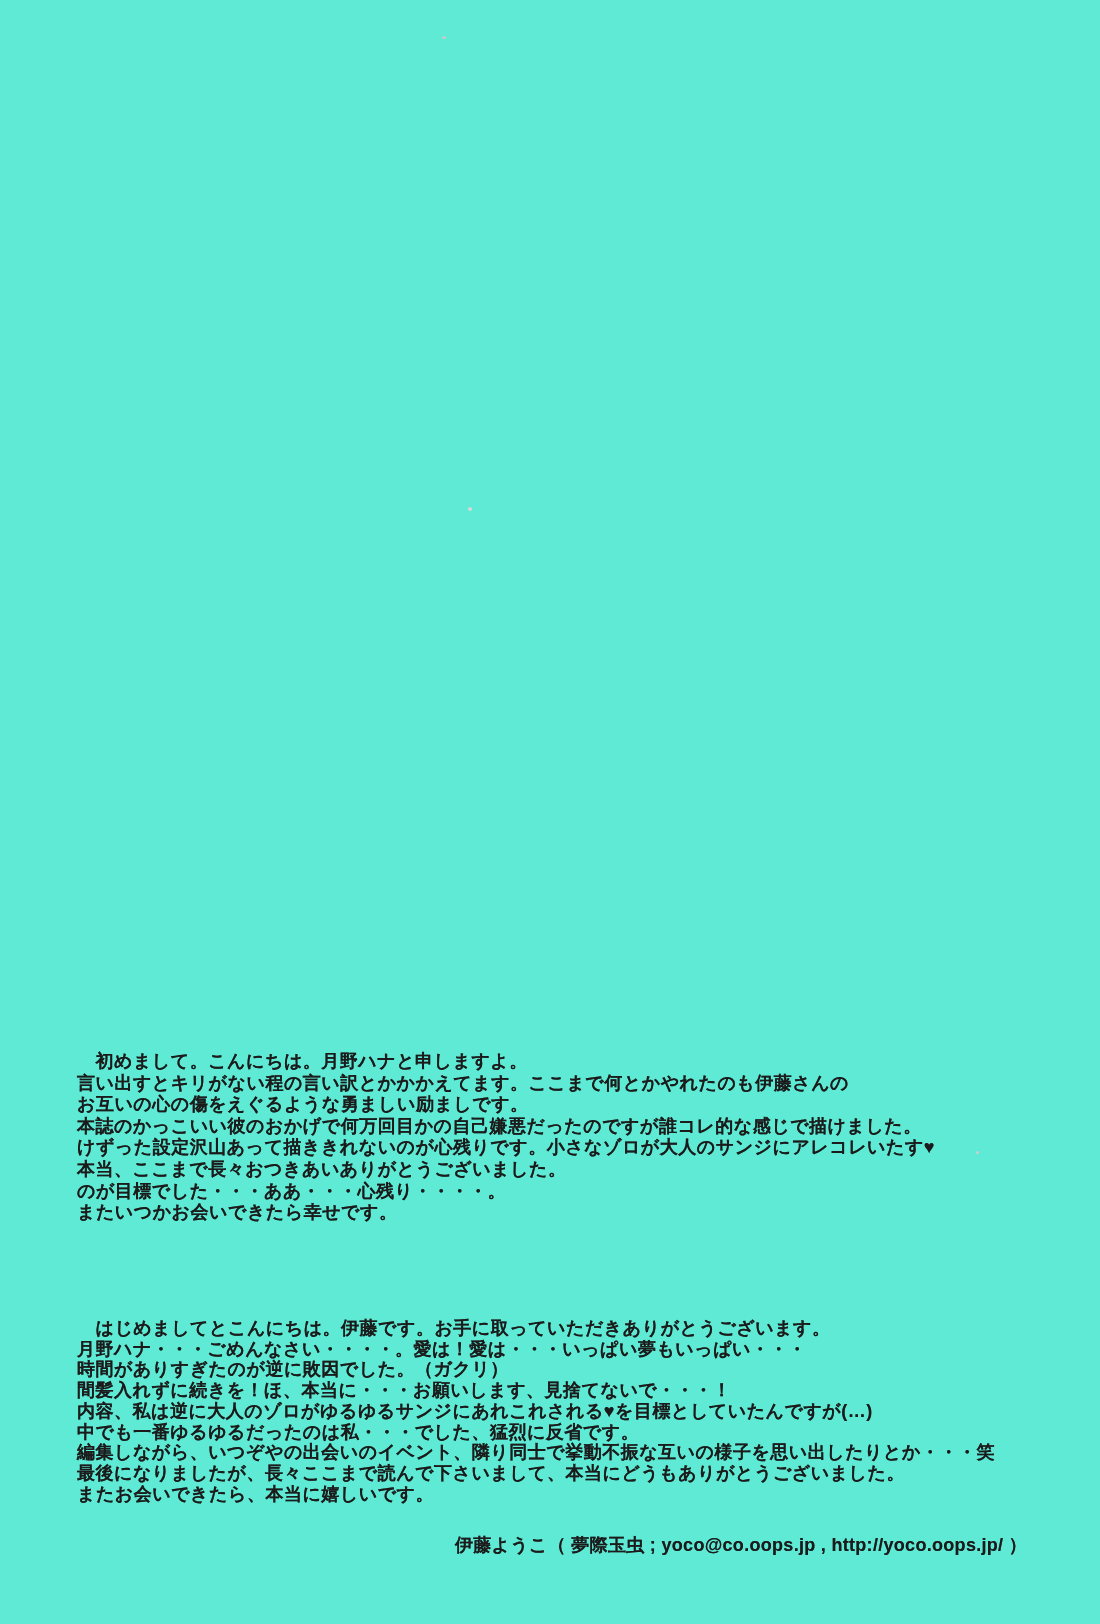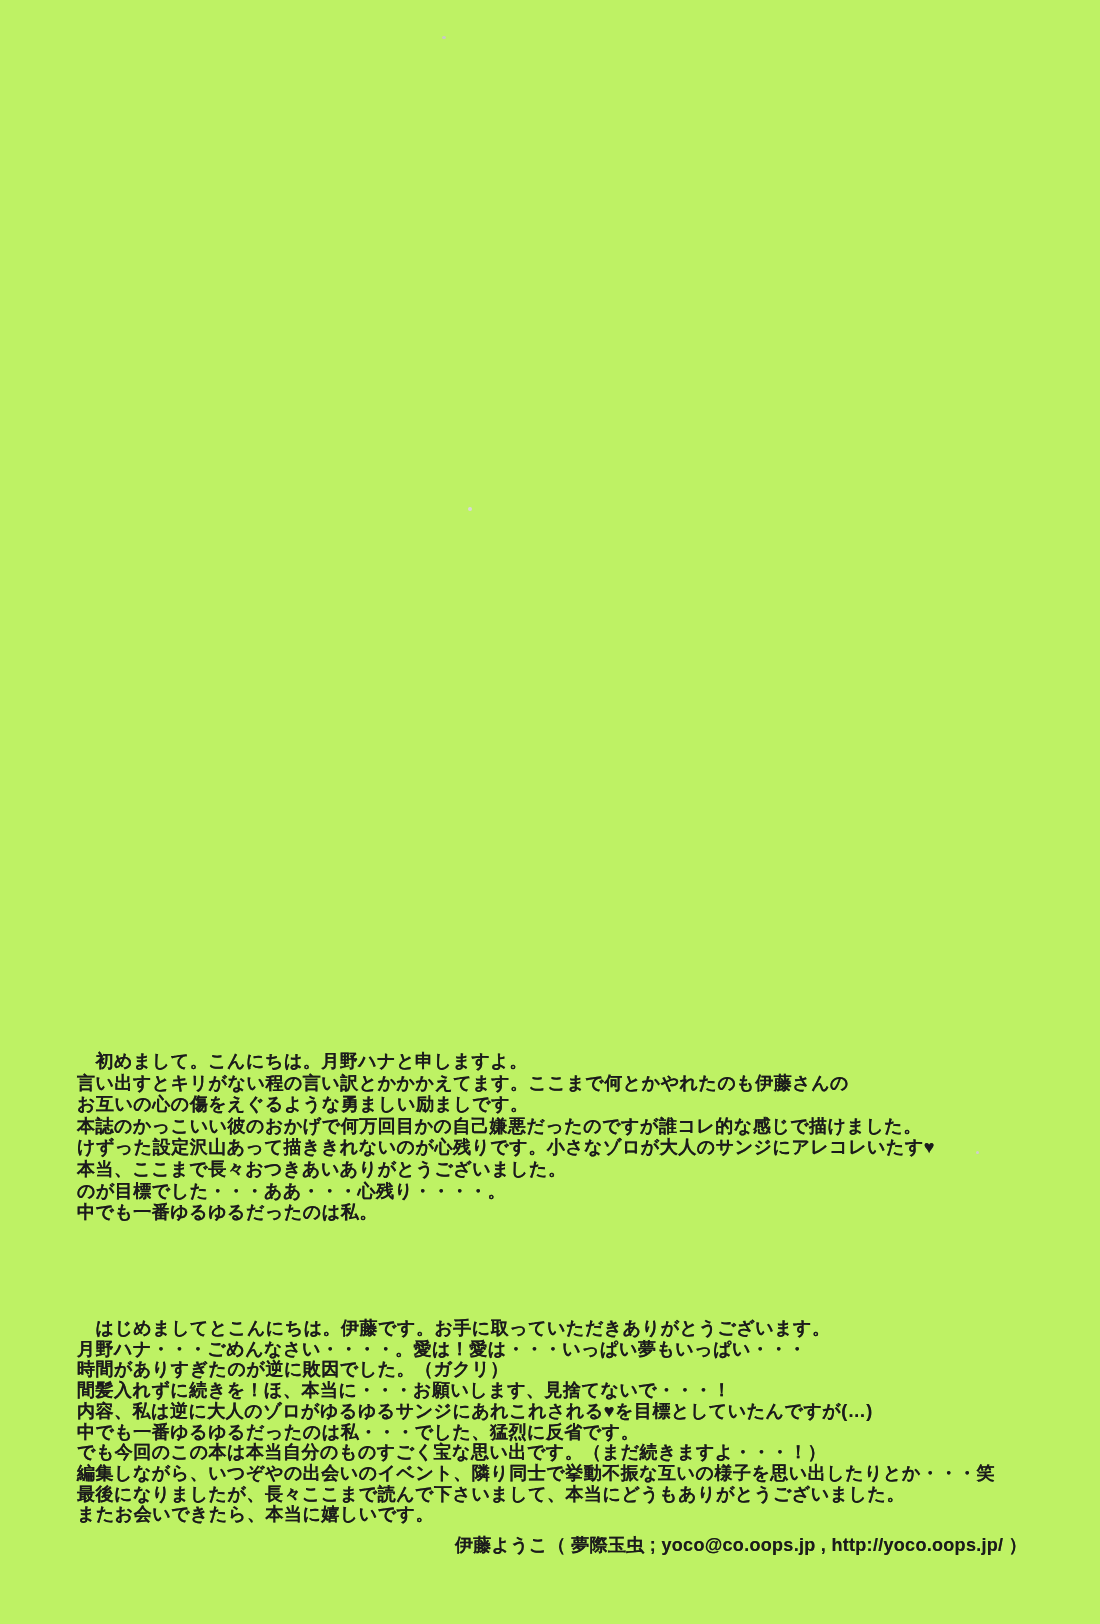--- a/index.html
+++ b/index.html
@@ -7,7 +7,7 @@
     position: relative;
     width: 1100px;
     height: 1624px;
-    background: #bef264;
+    background: #5eead4;
     overflow: hidden;
     font-family: "Liberation Sans", "DejaVu Sans", sans-serif;
     color: #1b1b1b;

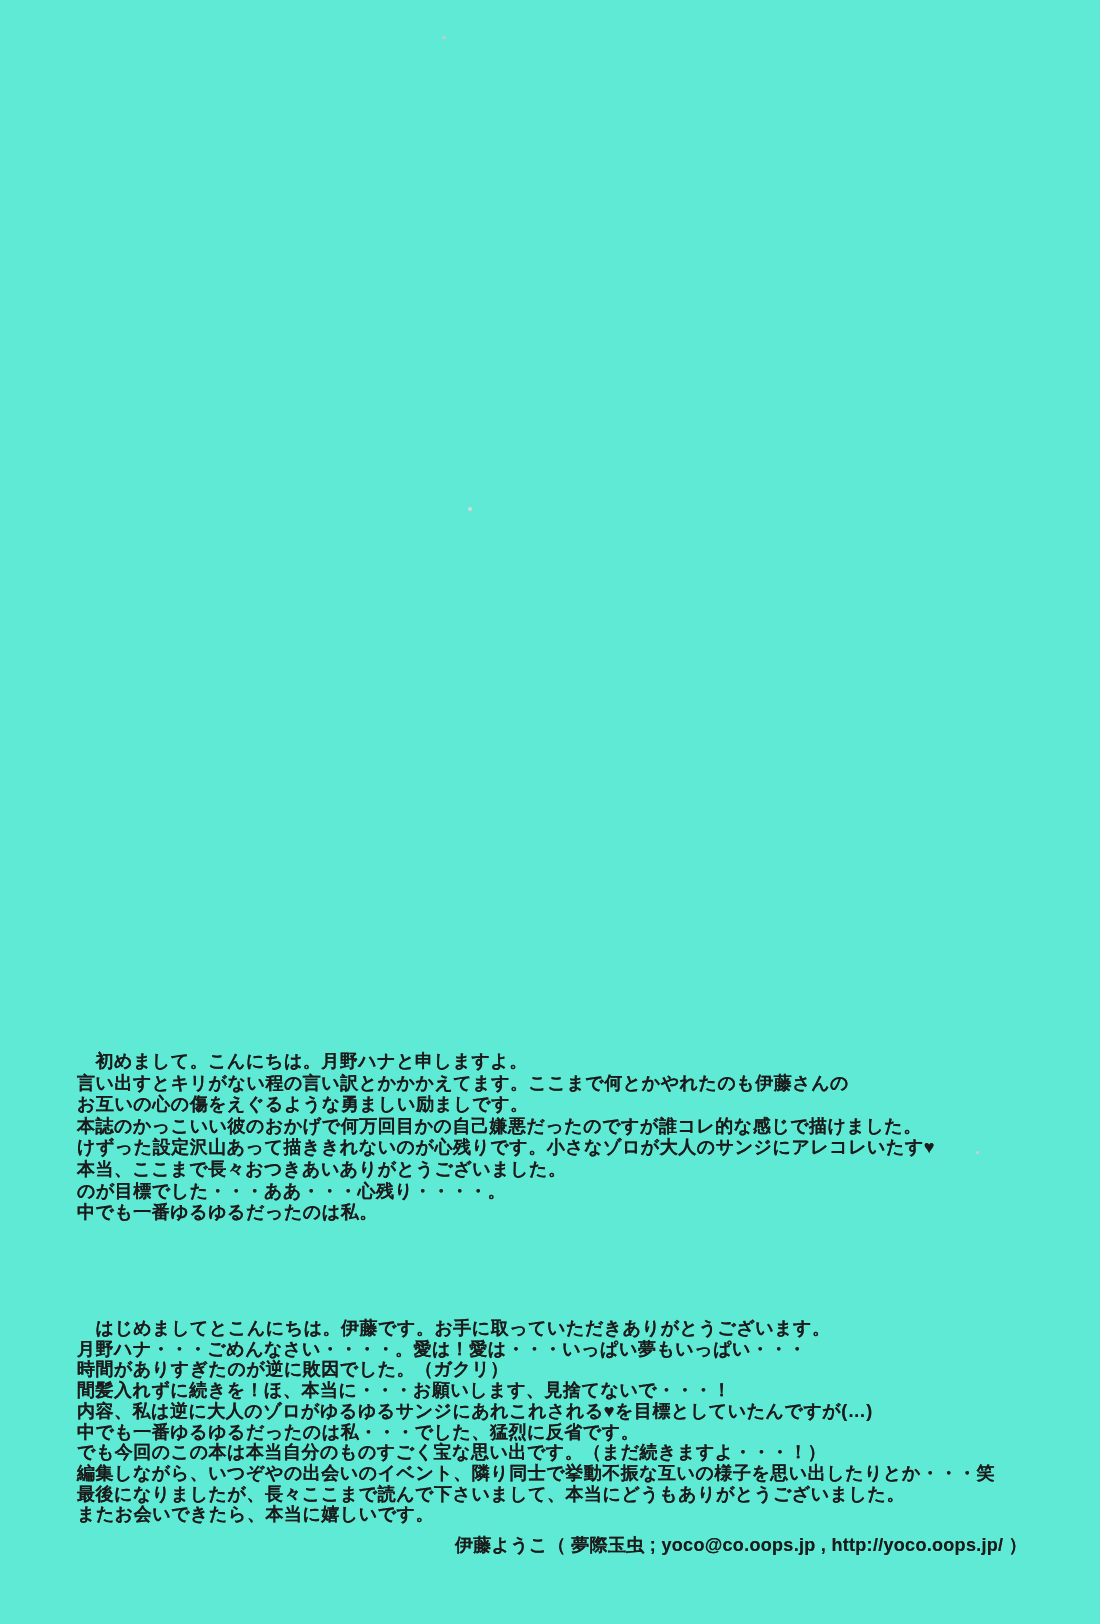--- a/index.html
+++ b/index.html
@@ -55,7 +55,7 @@
     <div class="line">けずった設定沢山あって描ききれないのが心残りです。小さなゾロが大人のサンジにアレコレいたす♥</div>
     <div class="line">本当、ここまで長々おつきあいありがとうございました。</div>
     <div class="line">のが目標でした・・・ああ・・・心残り・・・・。</div>
-    <div class="line">中でも一番ゆるゆるだったのは私。</div>
+    <div class="line">またいつかお会いできたら幸せです。</div>
   </div>
 
 

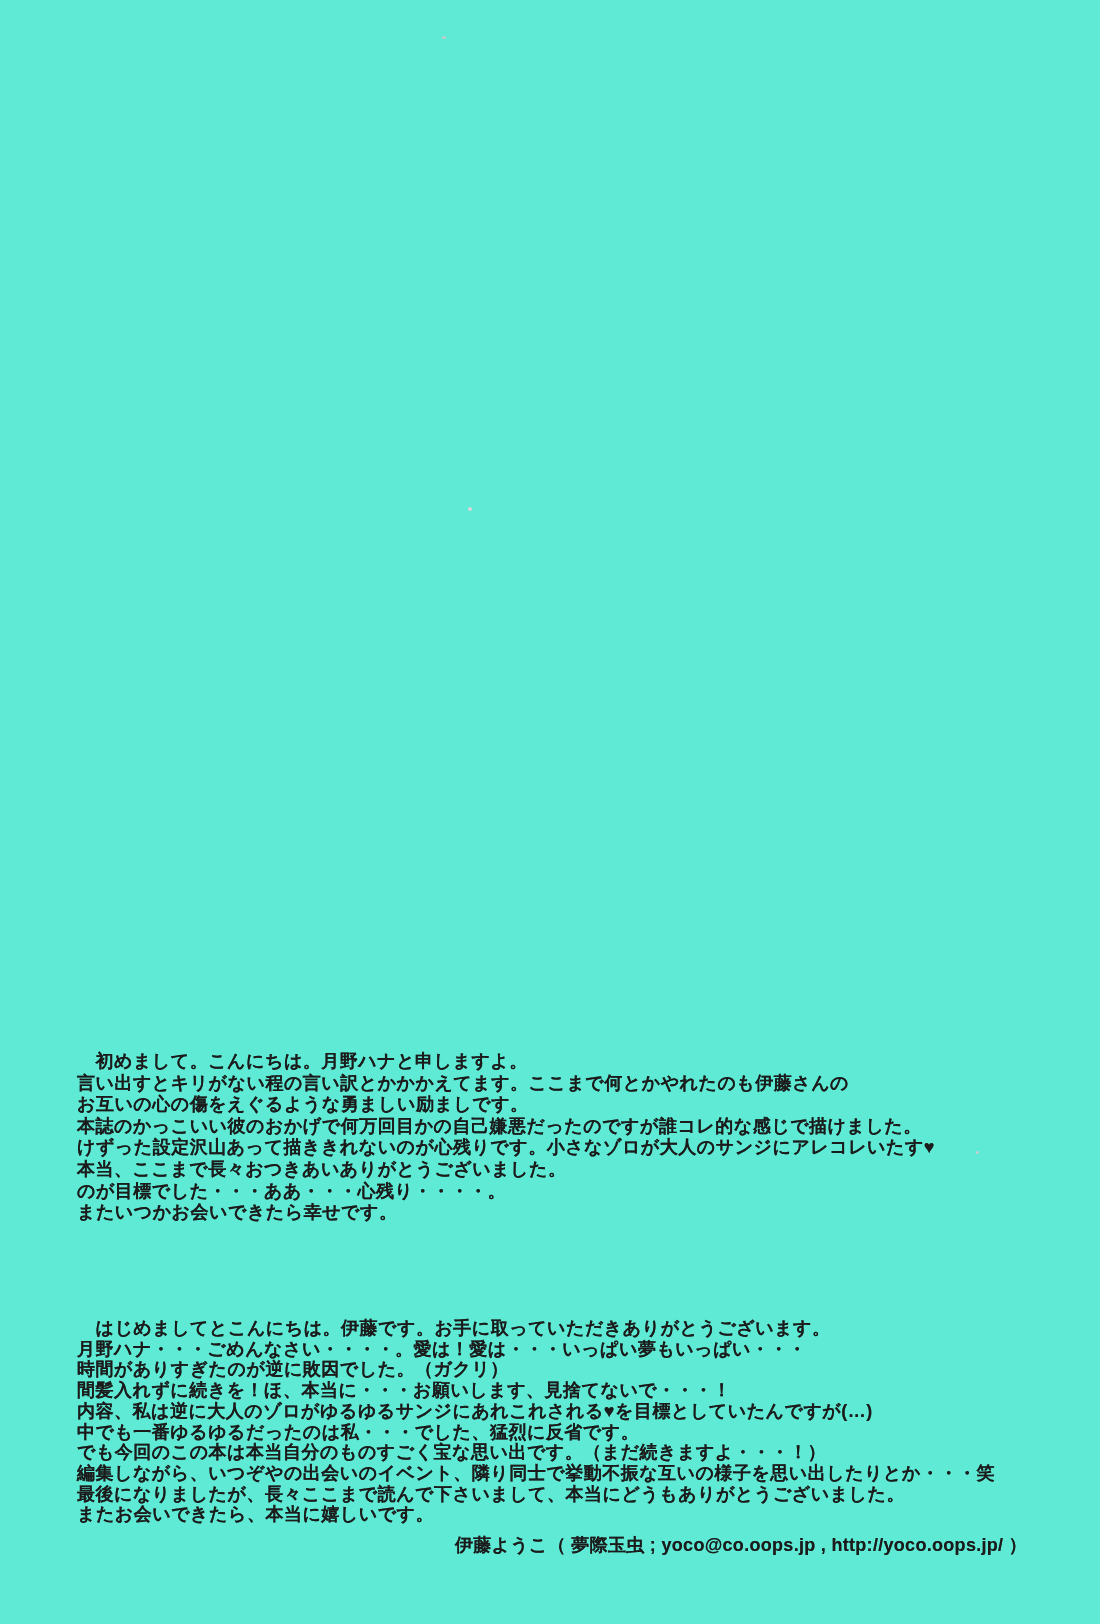--- a/index.html
+++ b/index.html
@@ -66,7 +66,6 @@
     <div class="line">間髪入れずに続きを！ほ、本当に・・・お願いします、見捨てないで・・・！</div>
     <div class="line">内容、私は逆に大人のゾロがゆるゆるサンジにあれこれされる♥を目標としていたんですが(…)</div>
     <div class="line">中でも一番ゆるゆるだったのは私・・・でした、猛烈に反省です。</div>
-    <div class="line">でも今回のこの本は本当自分のものすごく宝な思い出です。（まだ続きますよ・・・！）</div>
     <div class="line">編集しながら、いつぞやの出会いのイベント、隣り同士で挙動不振な互いの様子を思い出したりとか・・・笑</div>
     <div class="line">最後になりましたが、長々ここまで読んで下さいまして、本当にどうもありがとうございました。</div>
     <div class="line">またお会いできたら、本当に嬉しいです。</div>

